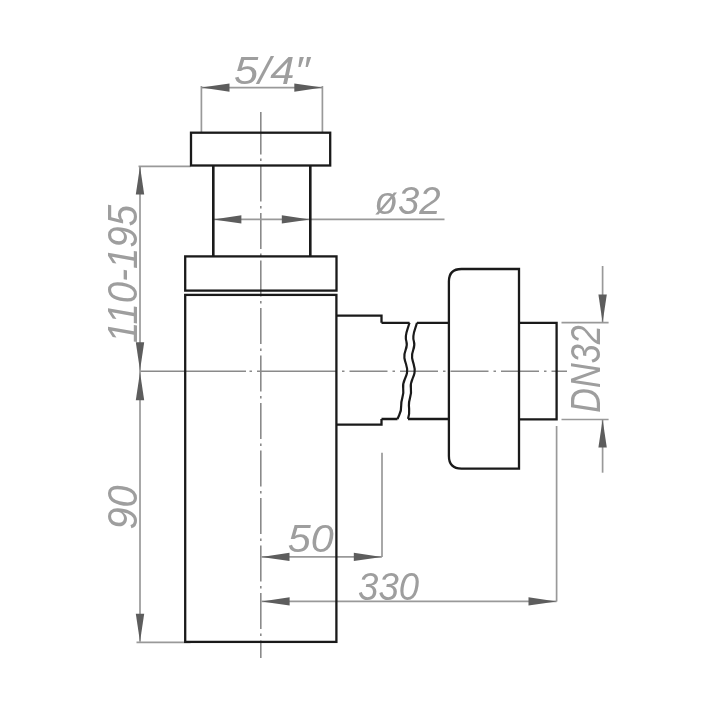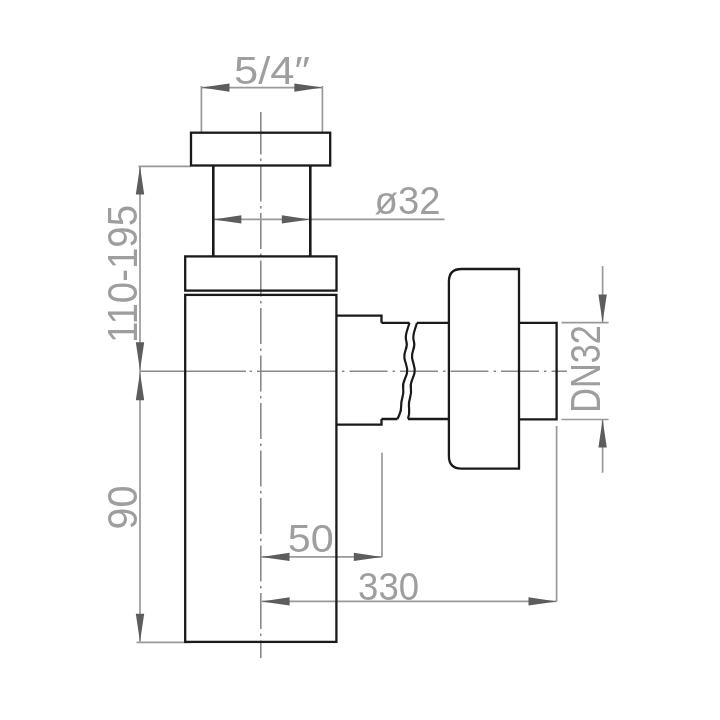--- a/index.html
+++ b/index.html
@@ -4,7 +4,7 @@
 <style>
   html,body{margin:0;padding:0;background:#ffffff;}
   .page{position:relative;width:714px;height:720px;background:#7dd3fc;overflow:hidden;
-        font-family:"Liberation Sans", sans-serif;}
+        font-family:"Liberation Sans", sans-serif;font-style:italic;}
   svg{position:absolute;left:0;top:0;}
   text{font-family:"Liberation Sans", sans-serif;}
 </style>

